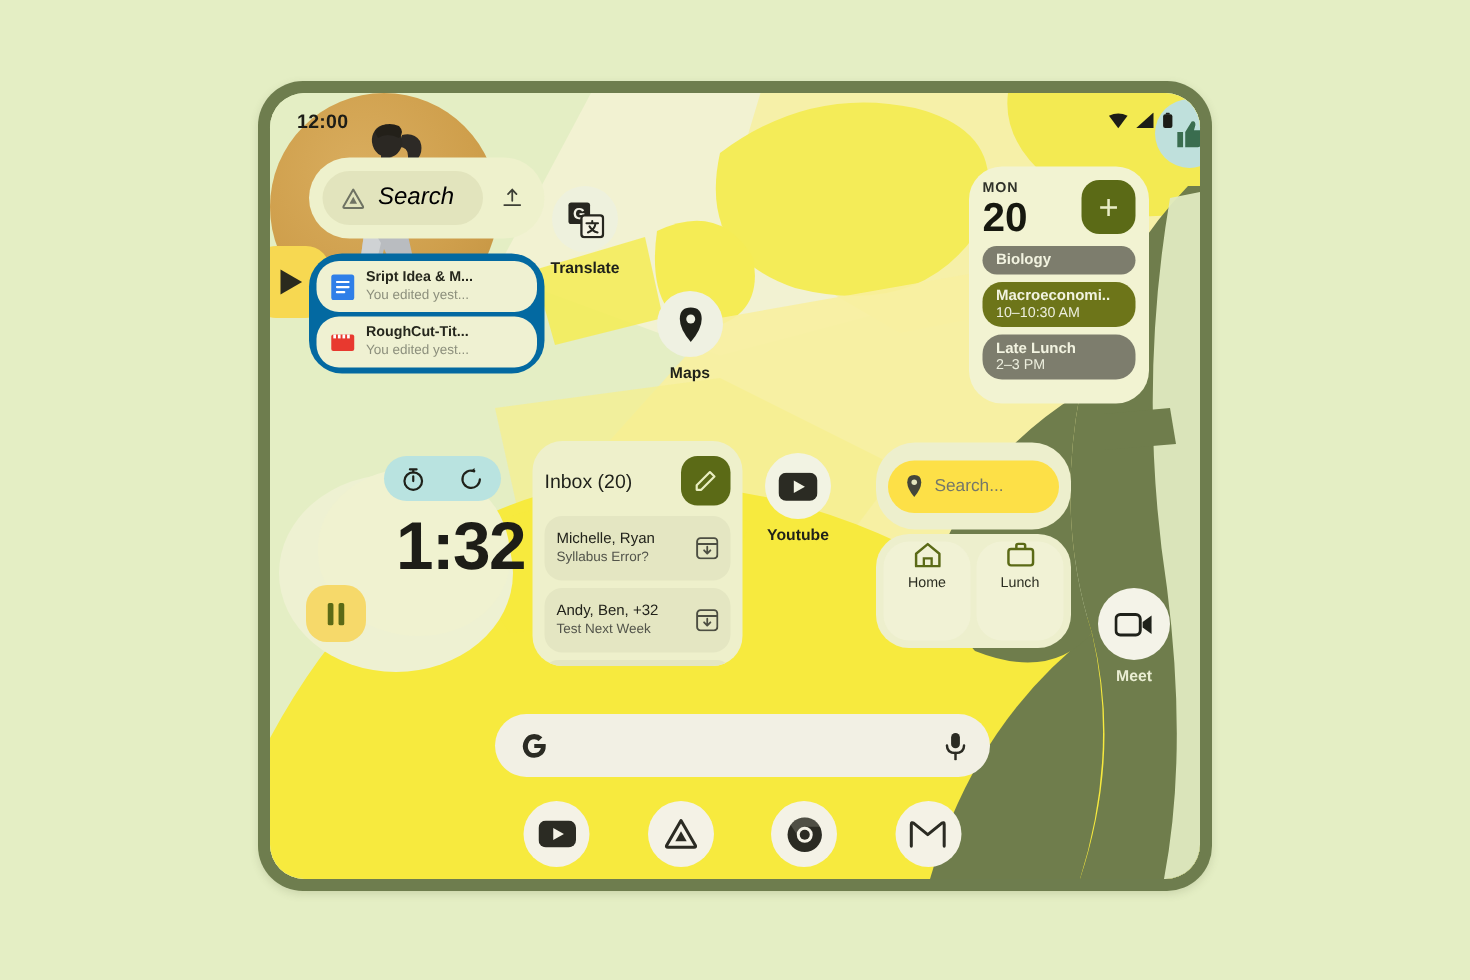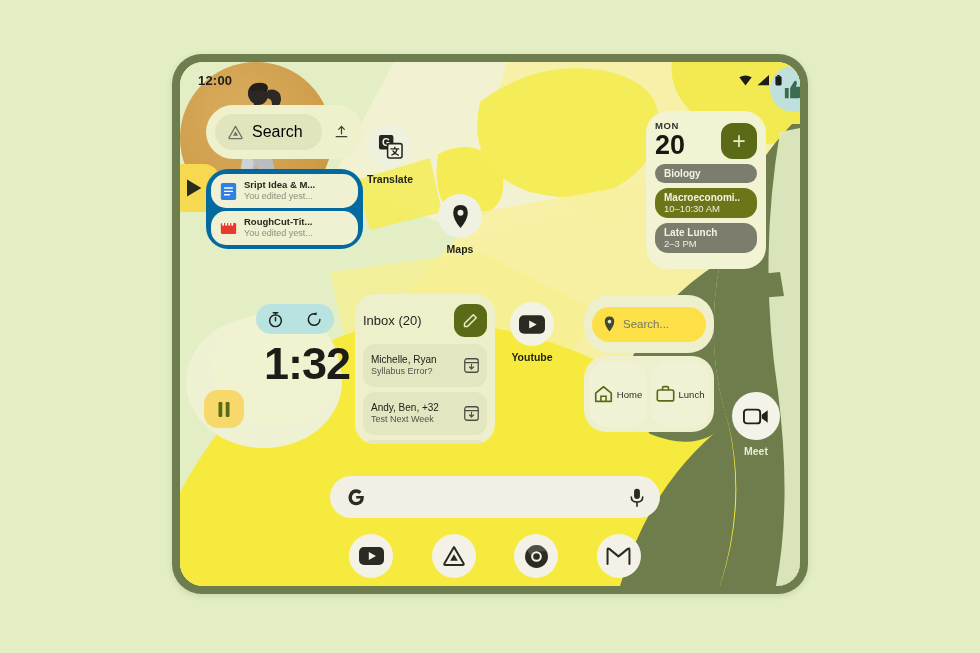--- a/index.html
+++ b/index.html
@@ -44,7 +44,7 @@
     padding:0 9px; gap:6px; }
   #drive-search-pill{
     flex:1; height:36px; background:#e2e4bd; border-radius:18px;
-    display:flex; align-items:center; gap:8px; padding-left:12px;
+    display:flex; align-items:center; gap:8px; padding-left:12px;font-style:italic;
   }
   #drive-upload-btn{ width:26px; display:flex; align-items:center; justify-content:center; }
 

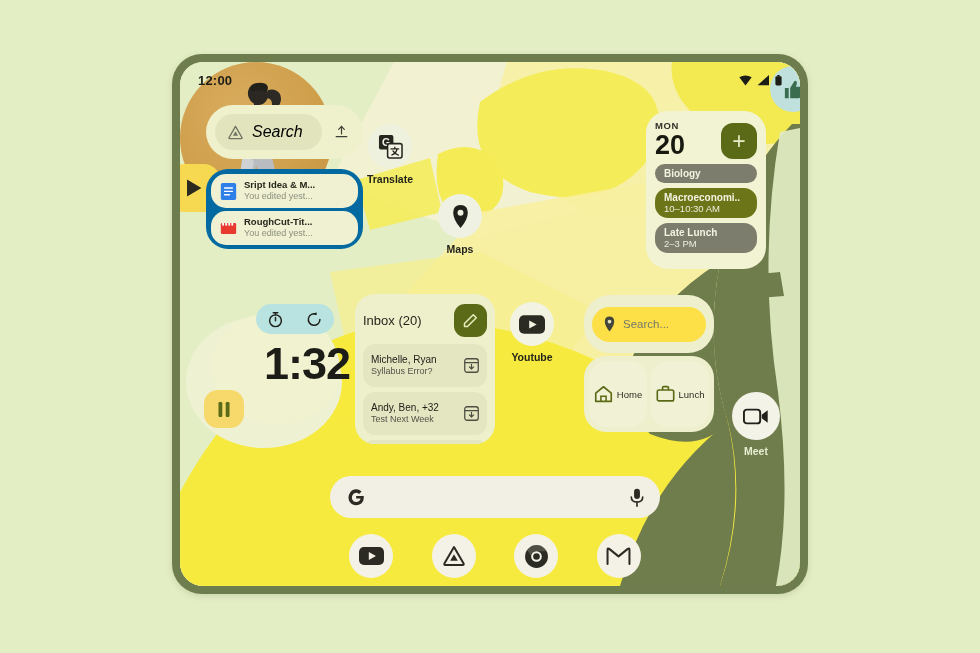--- a/index.html
+++ b/index.html
@@ -113,7 +113,7 @@
     left:466px; top:49px; width:120px; height:158px;
     background:#f2f3d2; border-radius:22px; padding:9px;
   }
-  #cal-head{ display:flex; align-items:flex-end; justify-content:space-between; }
+  #cal-head{ display:flex; align-items:flex-start; justify-content:space-between; }
   #cal-dow{ font-size:9.5px; font-weight:bold; color:#30322a; letter-spacing:.6px; }
   #cal-day{ font-size:27px; font-weight:bold; color:#17180f; line-height:1; margin-top:1px; }
   #cal-add{

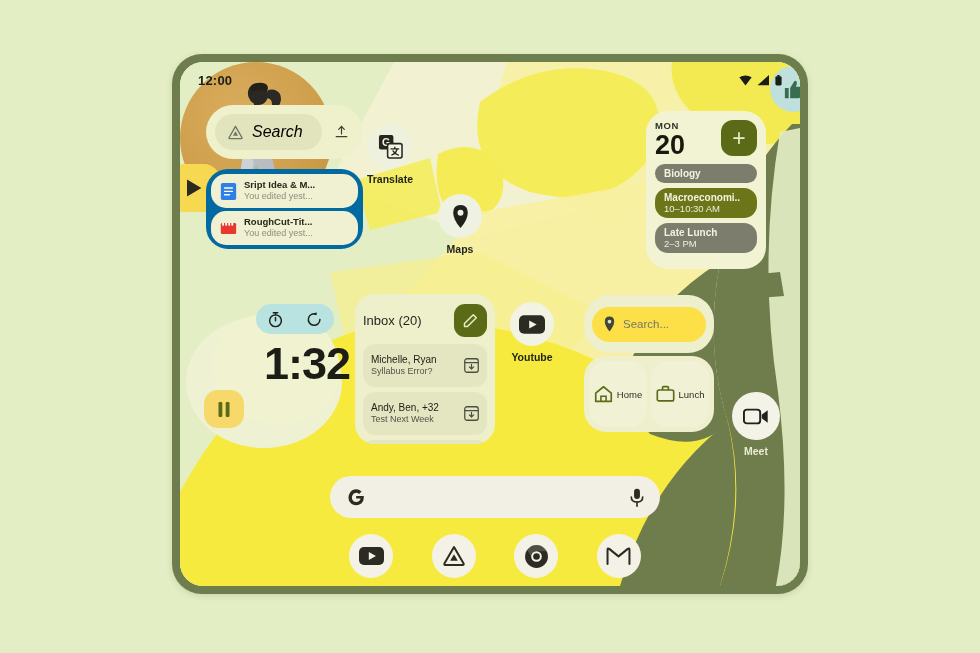--- a/index.html
+++ b/index.html
@@ -141,7 +141,7 @@
   }
   .maps-shortcut{
     flex:1; background:#f1f2d5; border-radius:17px;
-    display:flex; align-items:center; justify-content:center; gap:4px;
+    display:flex; flex-direction:column; align-items:center; gap:4px;
   }
   .maps-shortcut .lbl{ font-size:9.5px; color:#2c2e22; }
 

